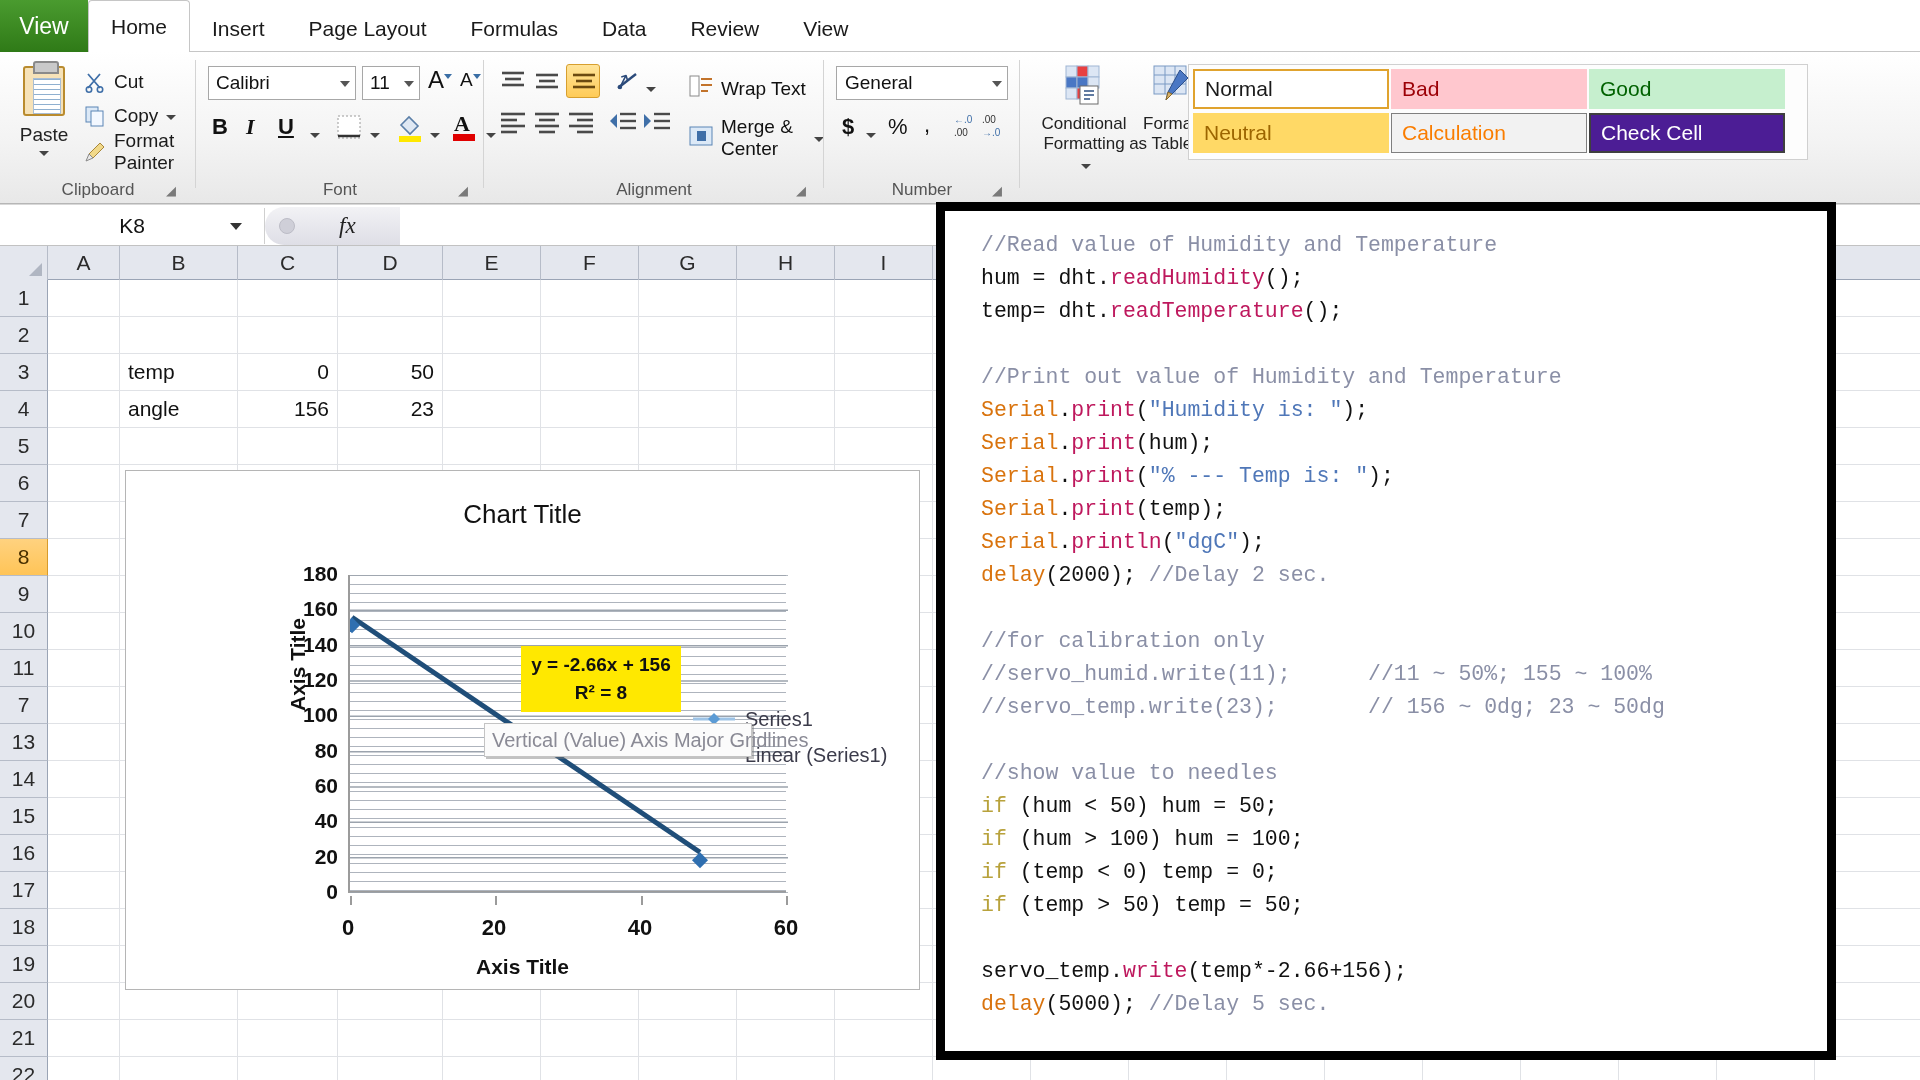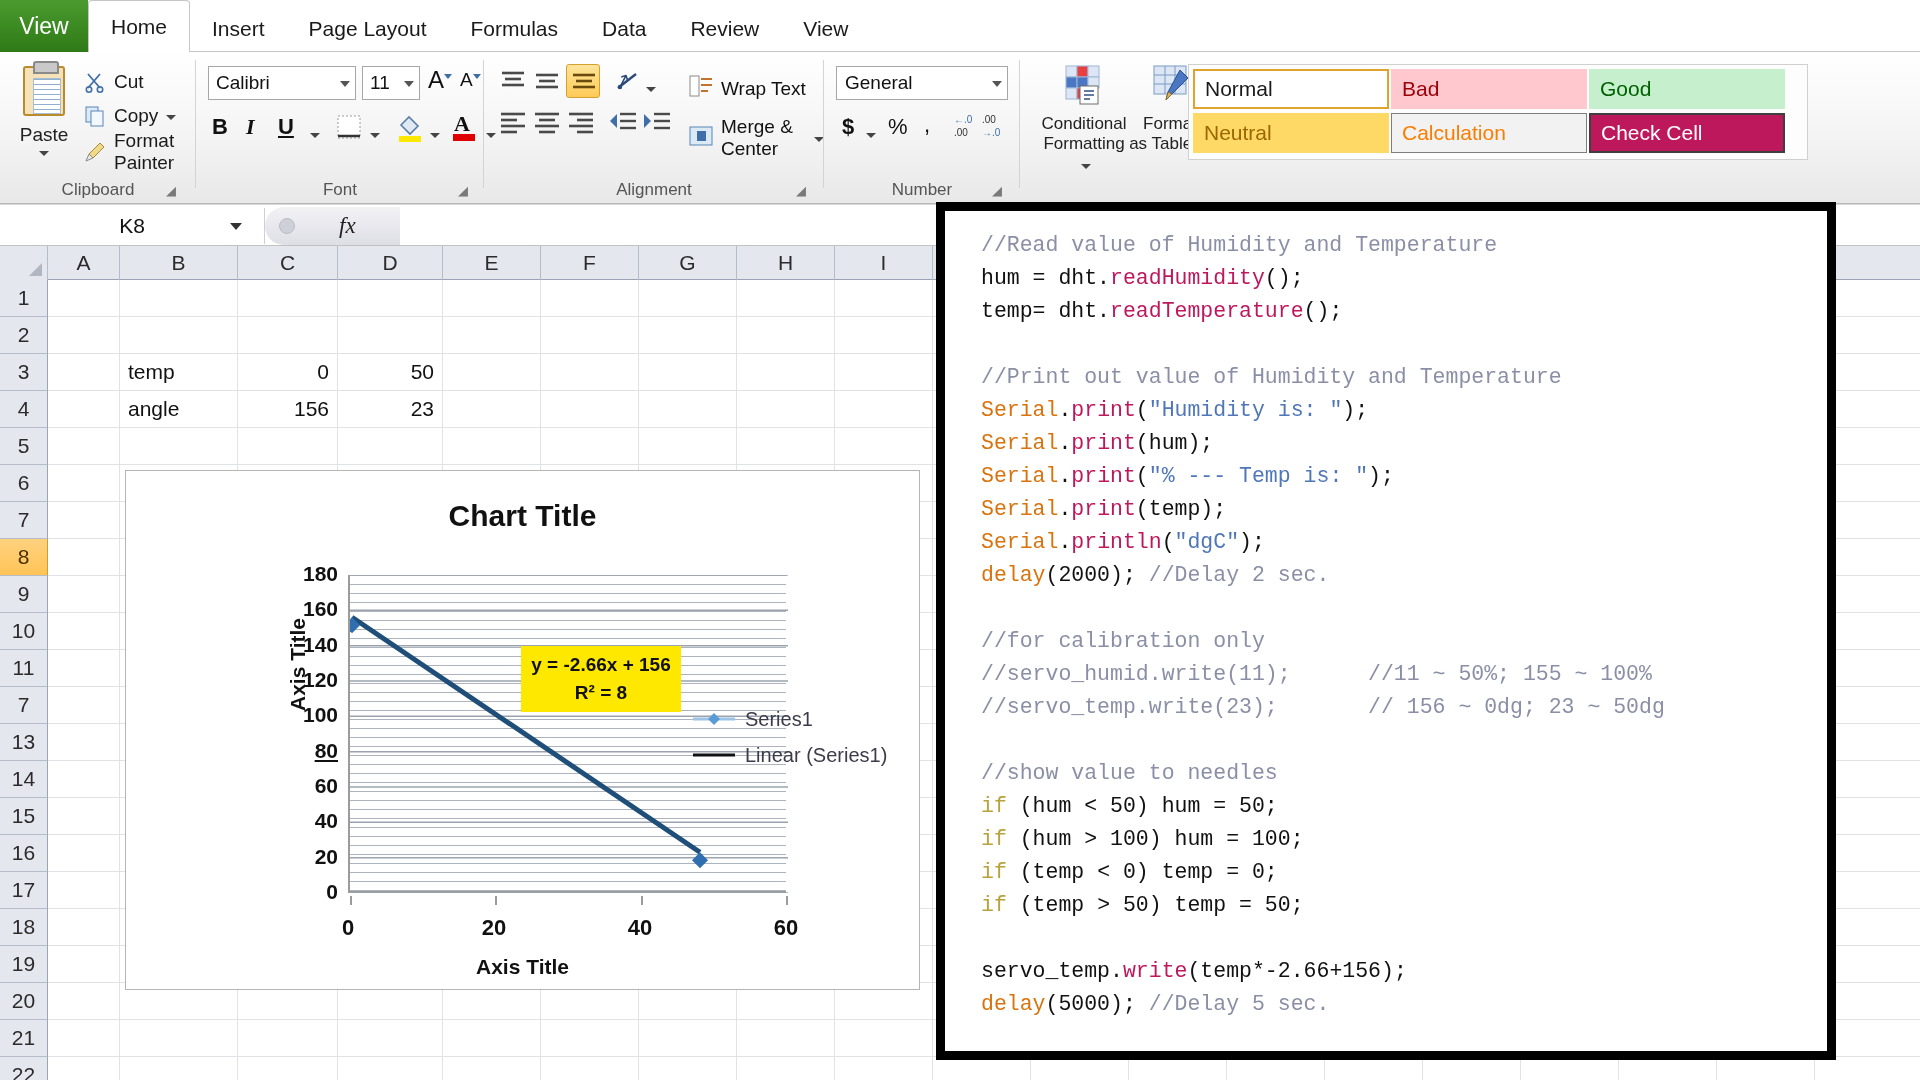--- a/index.html
+++ b/index.html
@@ -524,7 +524,7 @@
             <div class="style-box" style="left: 202px; top: 48px; width: 196px; background: rgb(242, 242, 242); color: rgb(250, 125, 0); border-color: rgb(127, 127, 127);">
               <span>Calculation</span>
             </div>
-            <div class="style-box" style="left: 400px; top: 48px; width: 196px; background: #be185d; color: rgb(255, 255, 255); border: 2px solid rgb(63, 63, 63); text-align: right;">
+            <div class="style-box" style="left: 400px; top: 48px; width: 196px; background: #4c1d95; color: rgb(255, 255, 255); border: 2px solid rgb(63, 63, 63); text-align: right;">
               <span>Check Cell</span>
             </div>
           </div>

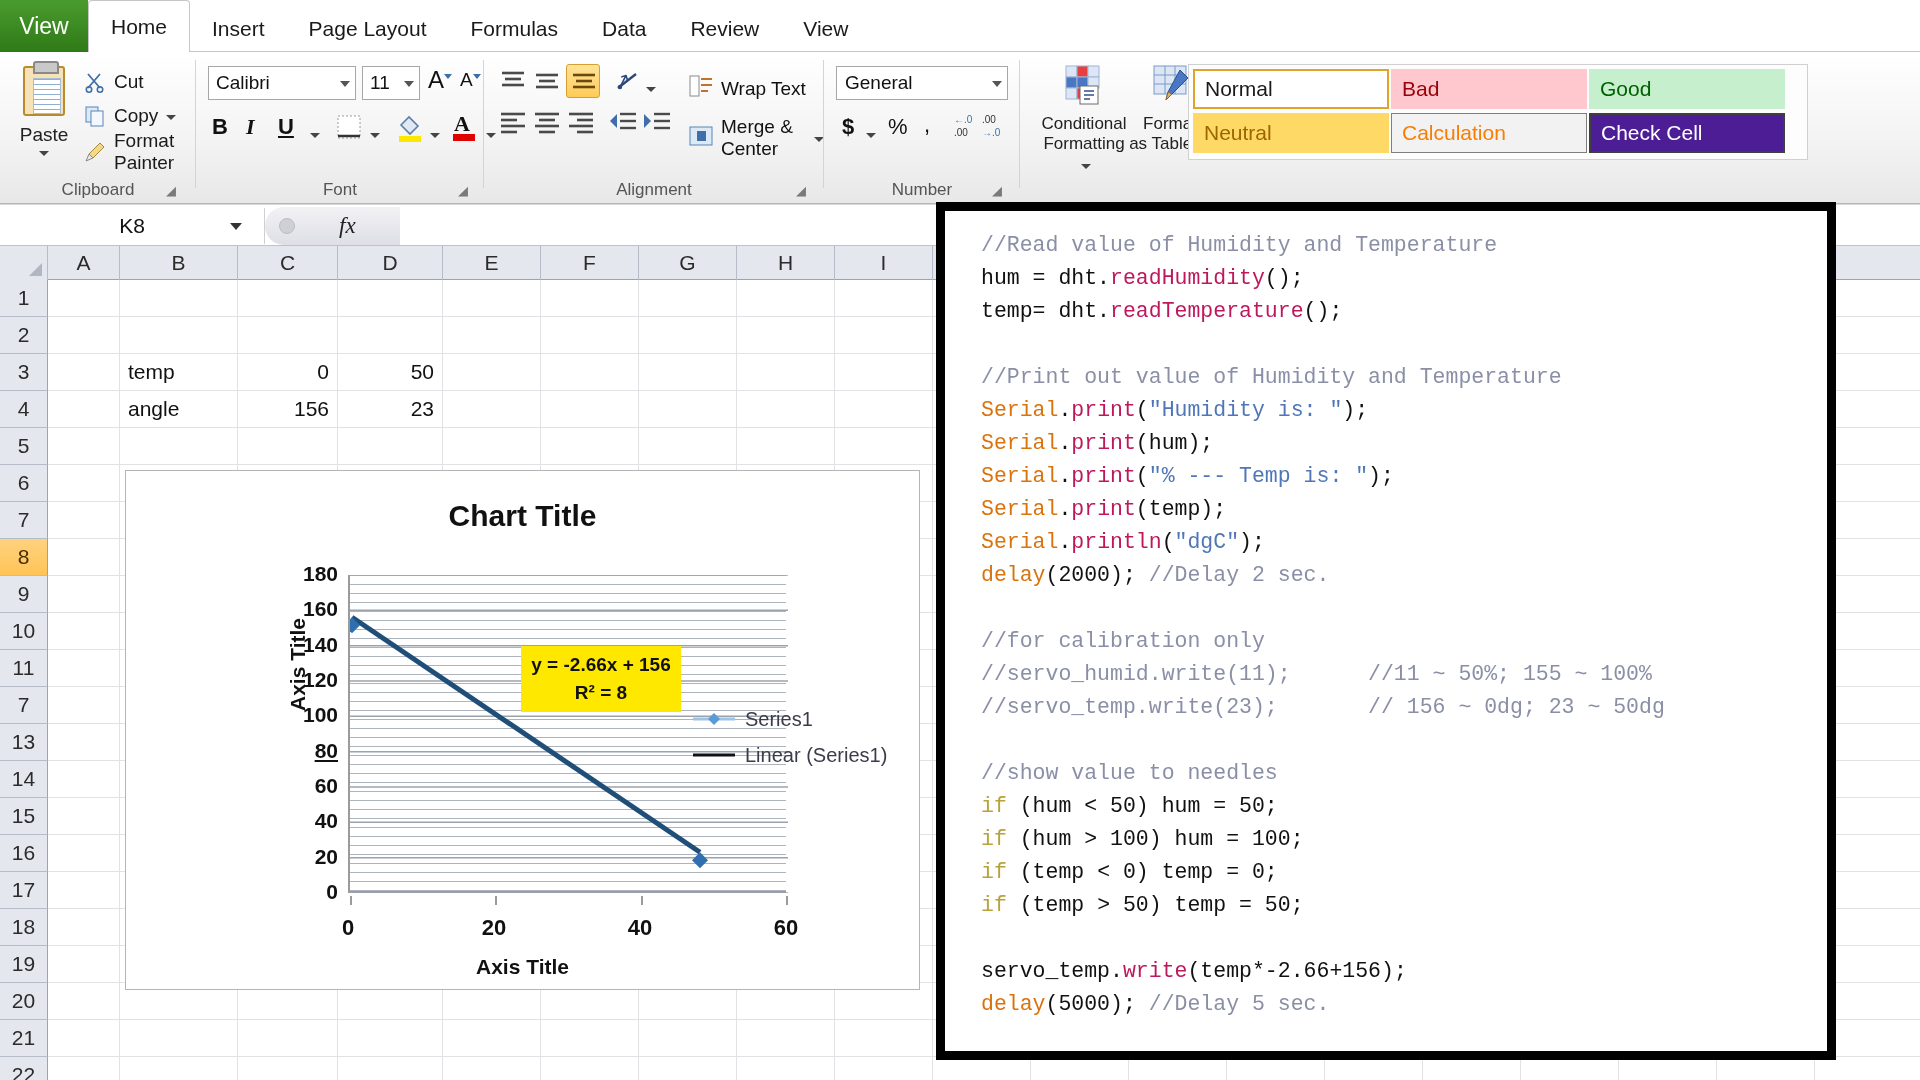--- a/index.html
+++ b/index.html
@@ -173,7 +173,7 @@
     background: #fff; border: 1px solid #b5b5b5; z-index: 5;
   }
   .chart-title { position:absolute; left:0; right:0; top: 28px; text-align:center;
-                 font-size: 30px; font-weight: 700; color: #111; }
+                 font-size: 26px; font-weight: 400; color: #111; }
   .plot { position: absolute; left: 222px; top: 104px; width: 438px; height: 318px;
           border-left: 2px solid #9b9b9b; border-bottom: 2px solid #9b9b9b;
           background-image: repeating-linear-gradient(to bottom,#aeb4bd 0 1px,transparent 1px 9px);

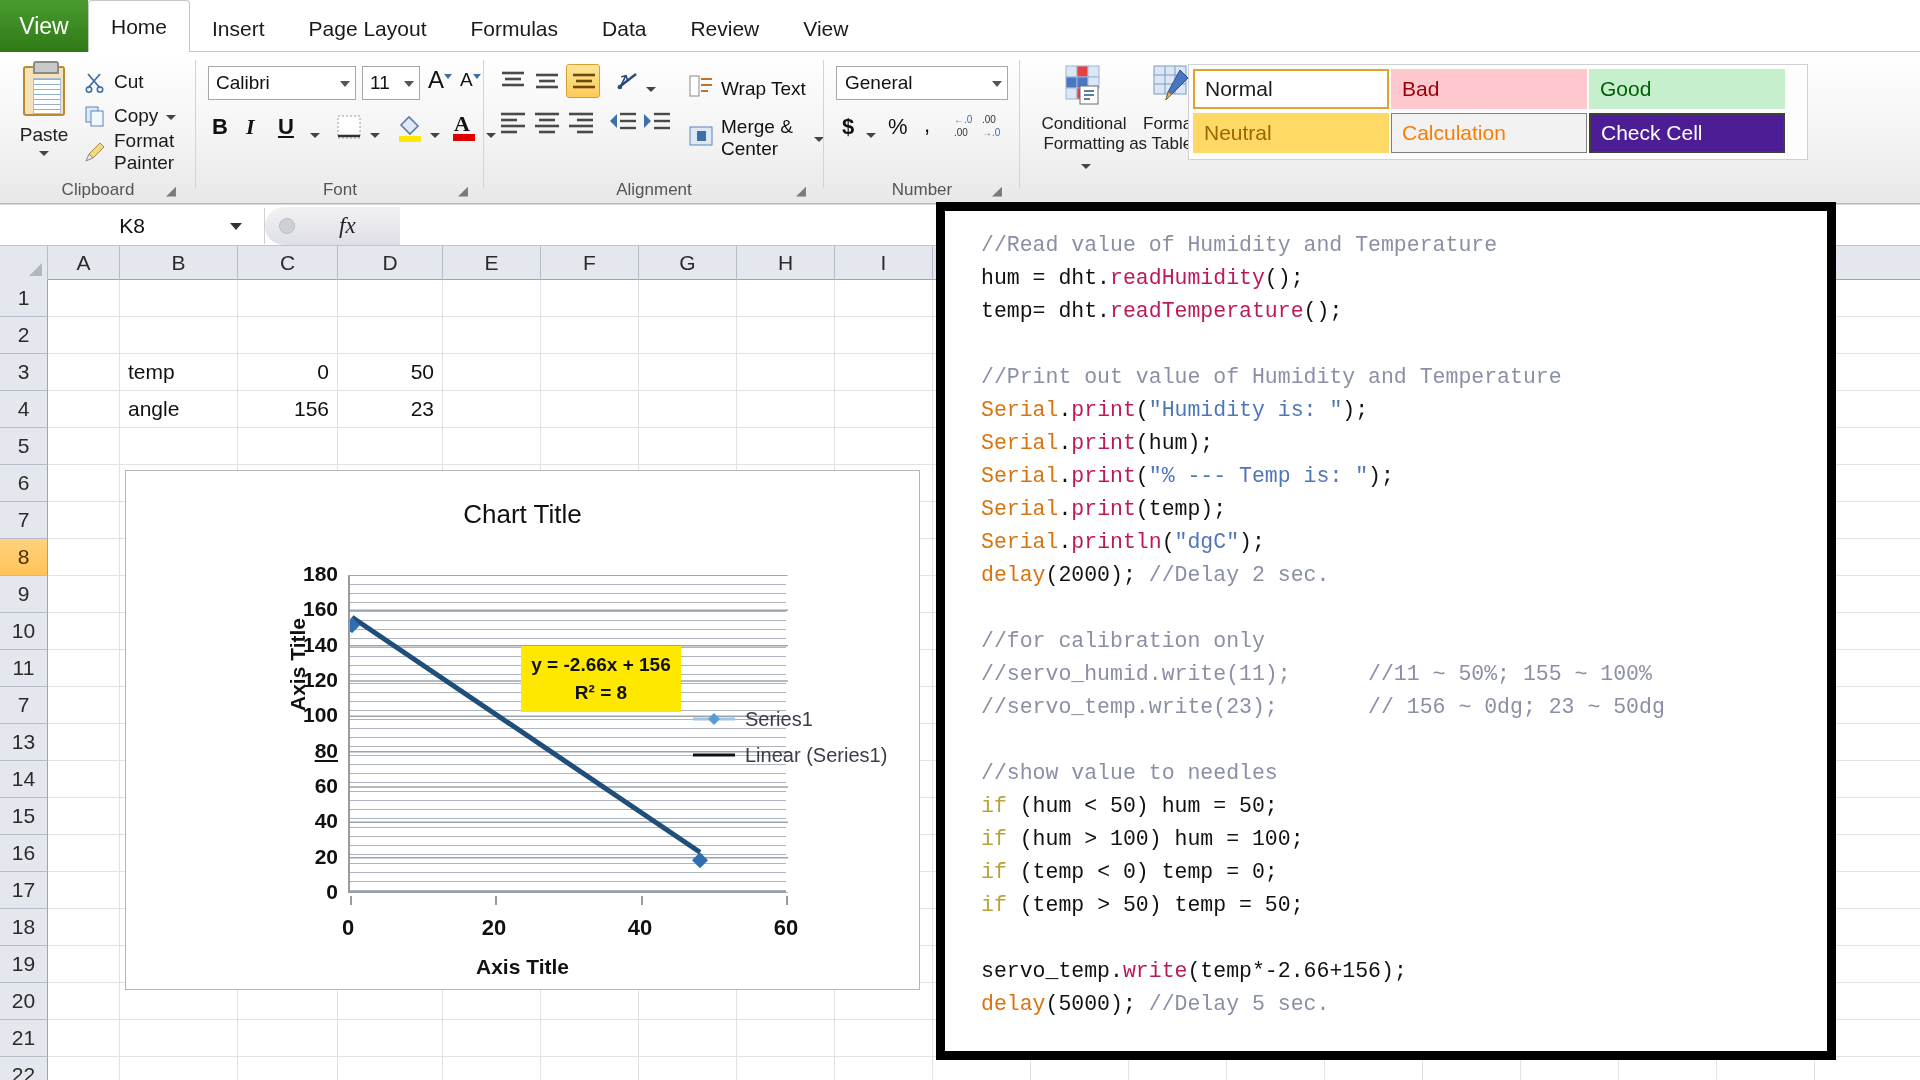--- a/index.html
+++ b/index.html
@@ -1047,7 +1047,7 @@
         <div class="ytick" style="top: 373.667px; left: 154px;">20</div>
         <div class="ytick" style="top: 338.333px; left: 154px;">40</div>
         <div class="ytick" style="top: 303px; left: 154px;">60</div>
-        <div class="ytick" style="top: 267.667px; left: 154px; text-decoration: underline;">80</div>
+        <div class="ytick" style="top: 267.667px; left: 154px;">80</div>
         <div class="ytick" style="top: 232.333px; left: 154px;">100</div>
         <div class="ytick" style="top: 197px; left: 154px;">120</div>
         <div class="ytick" style="top: 161.667px; left: 154px;">140</div>

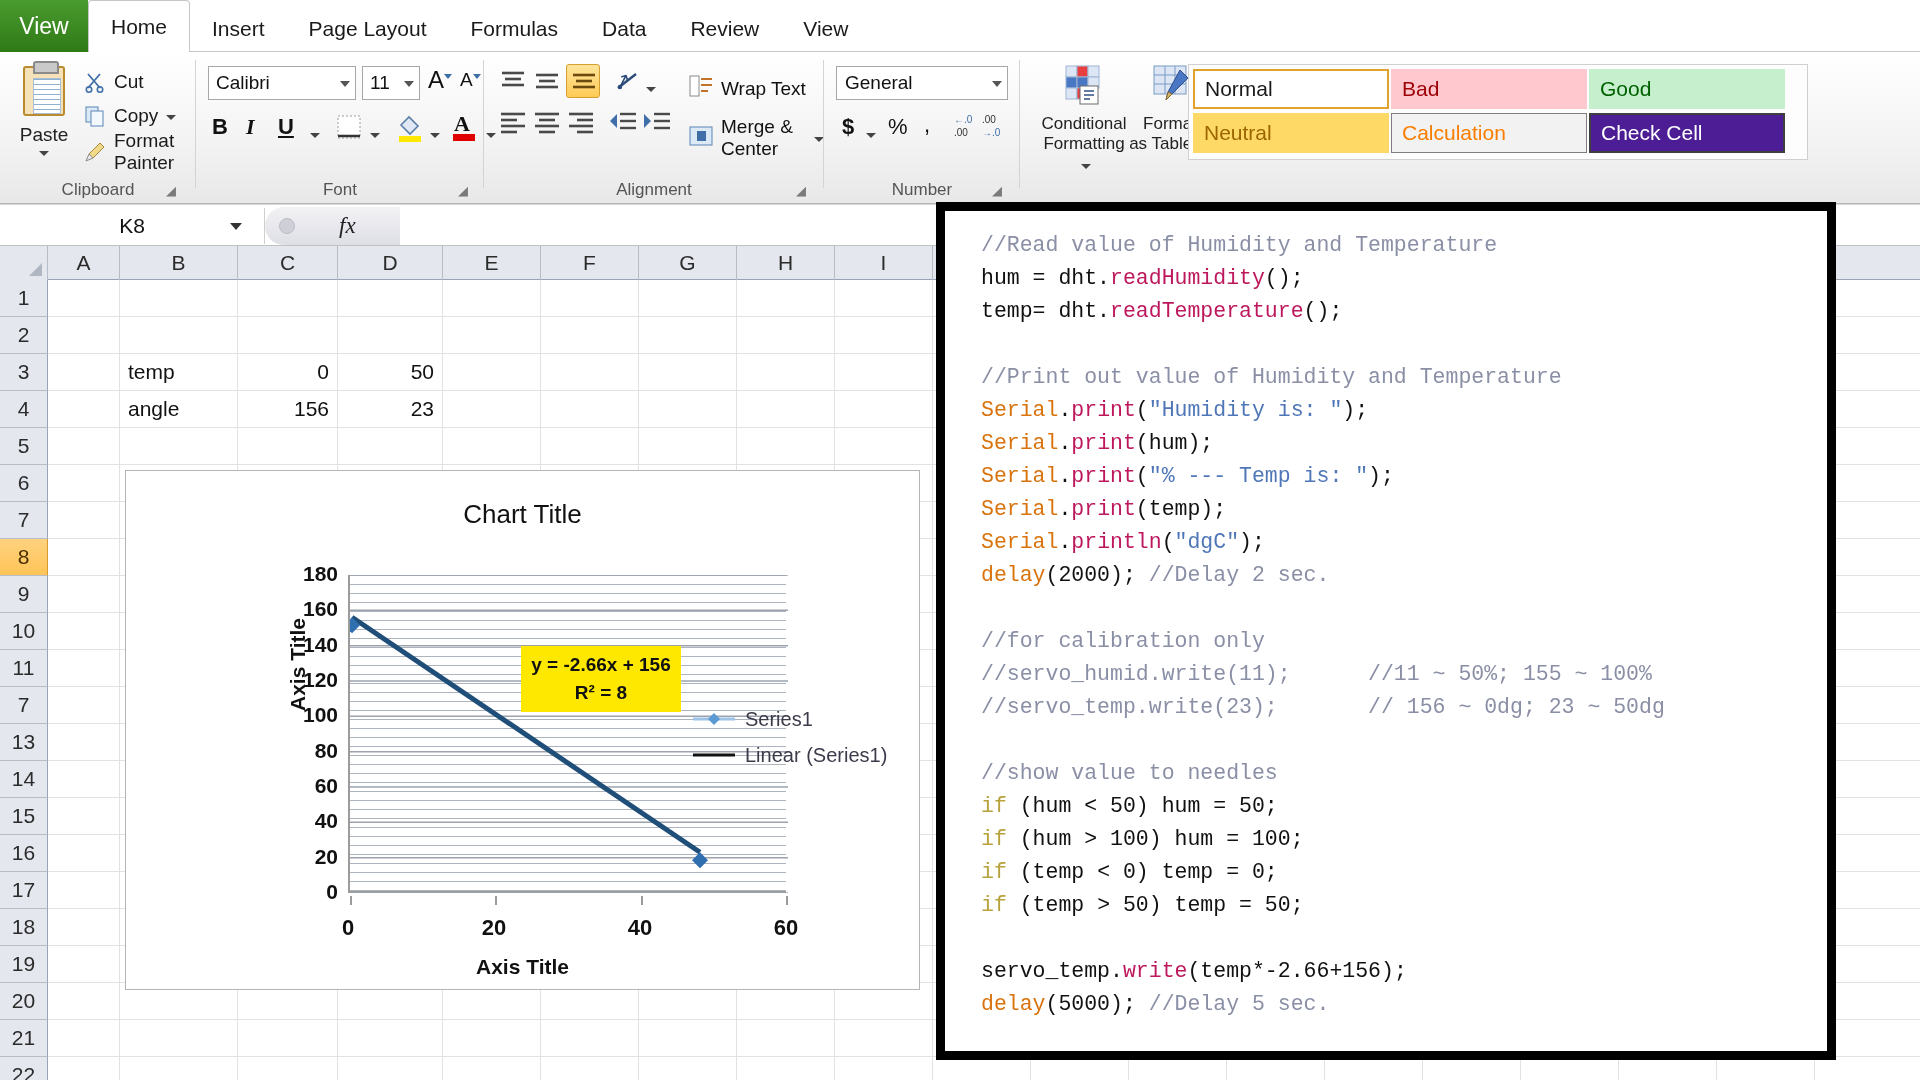--- a/index.html
+++ b/index.html
@@ -1115,6 +1115,7 @@
       </div>
     </div>
 
+    <div class="tooltip">Vertical (Value) Axis Major Gridlines</div>
   </div>
 
   <div class="codepanel">

